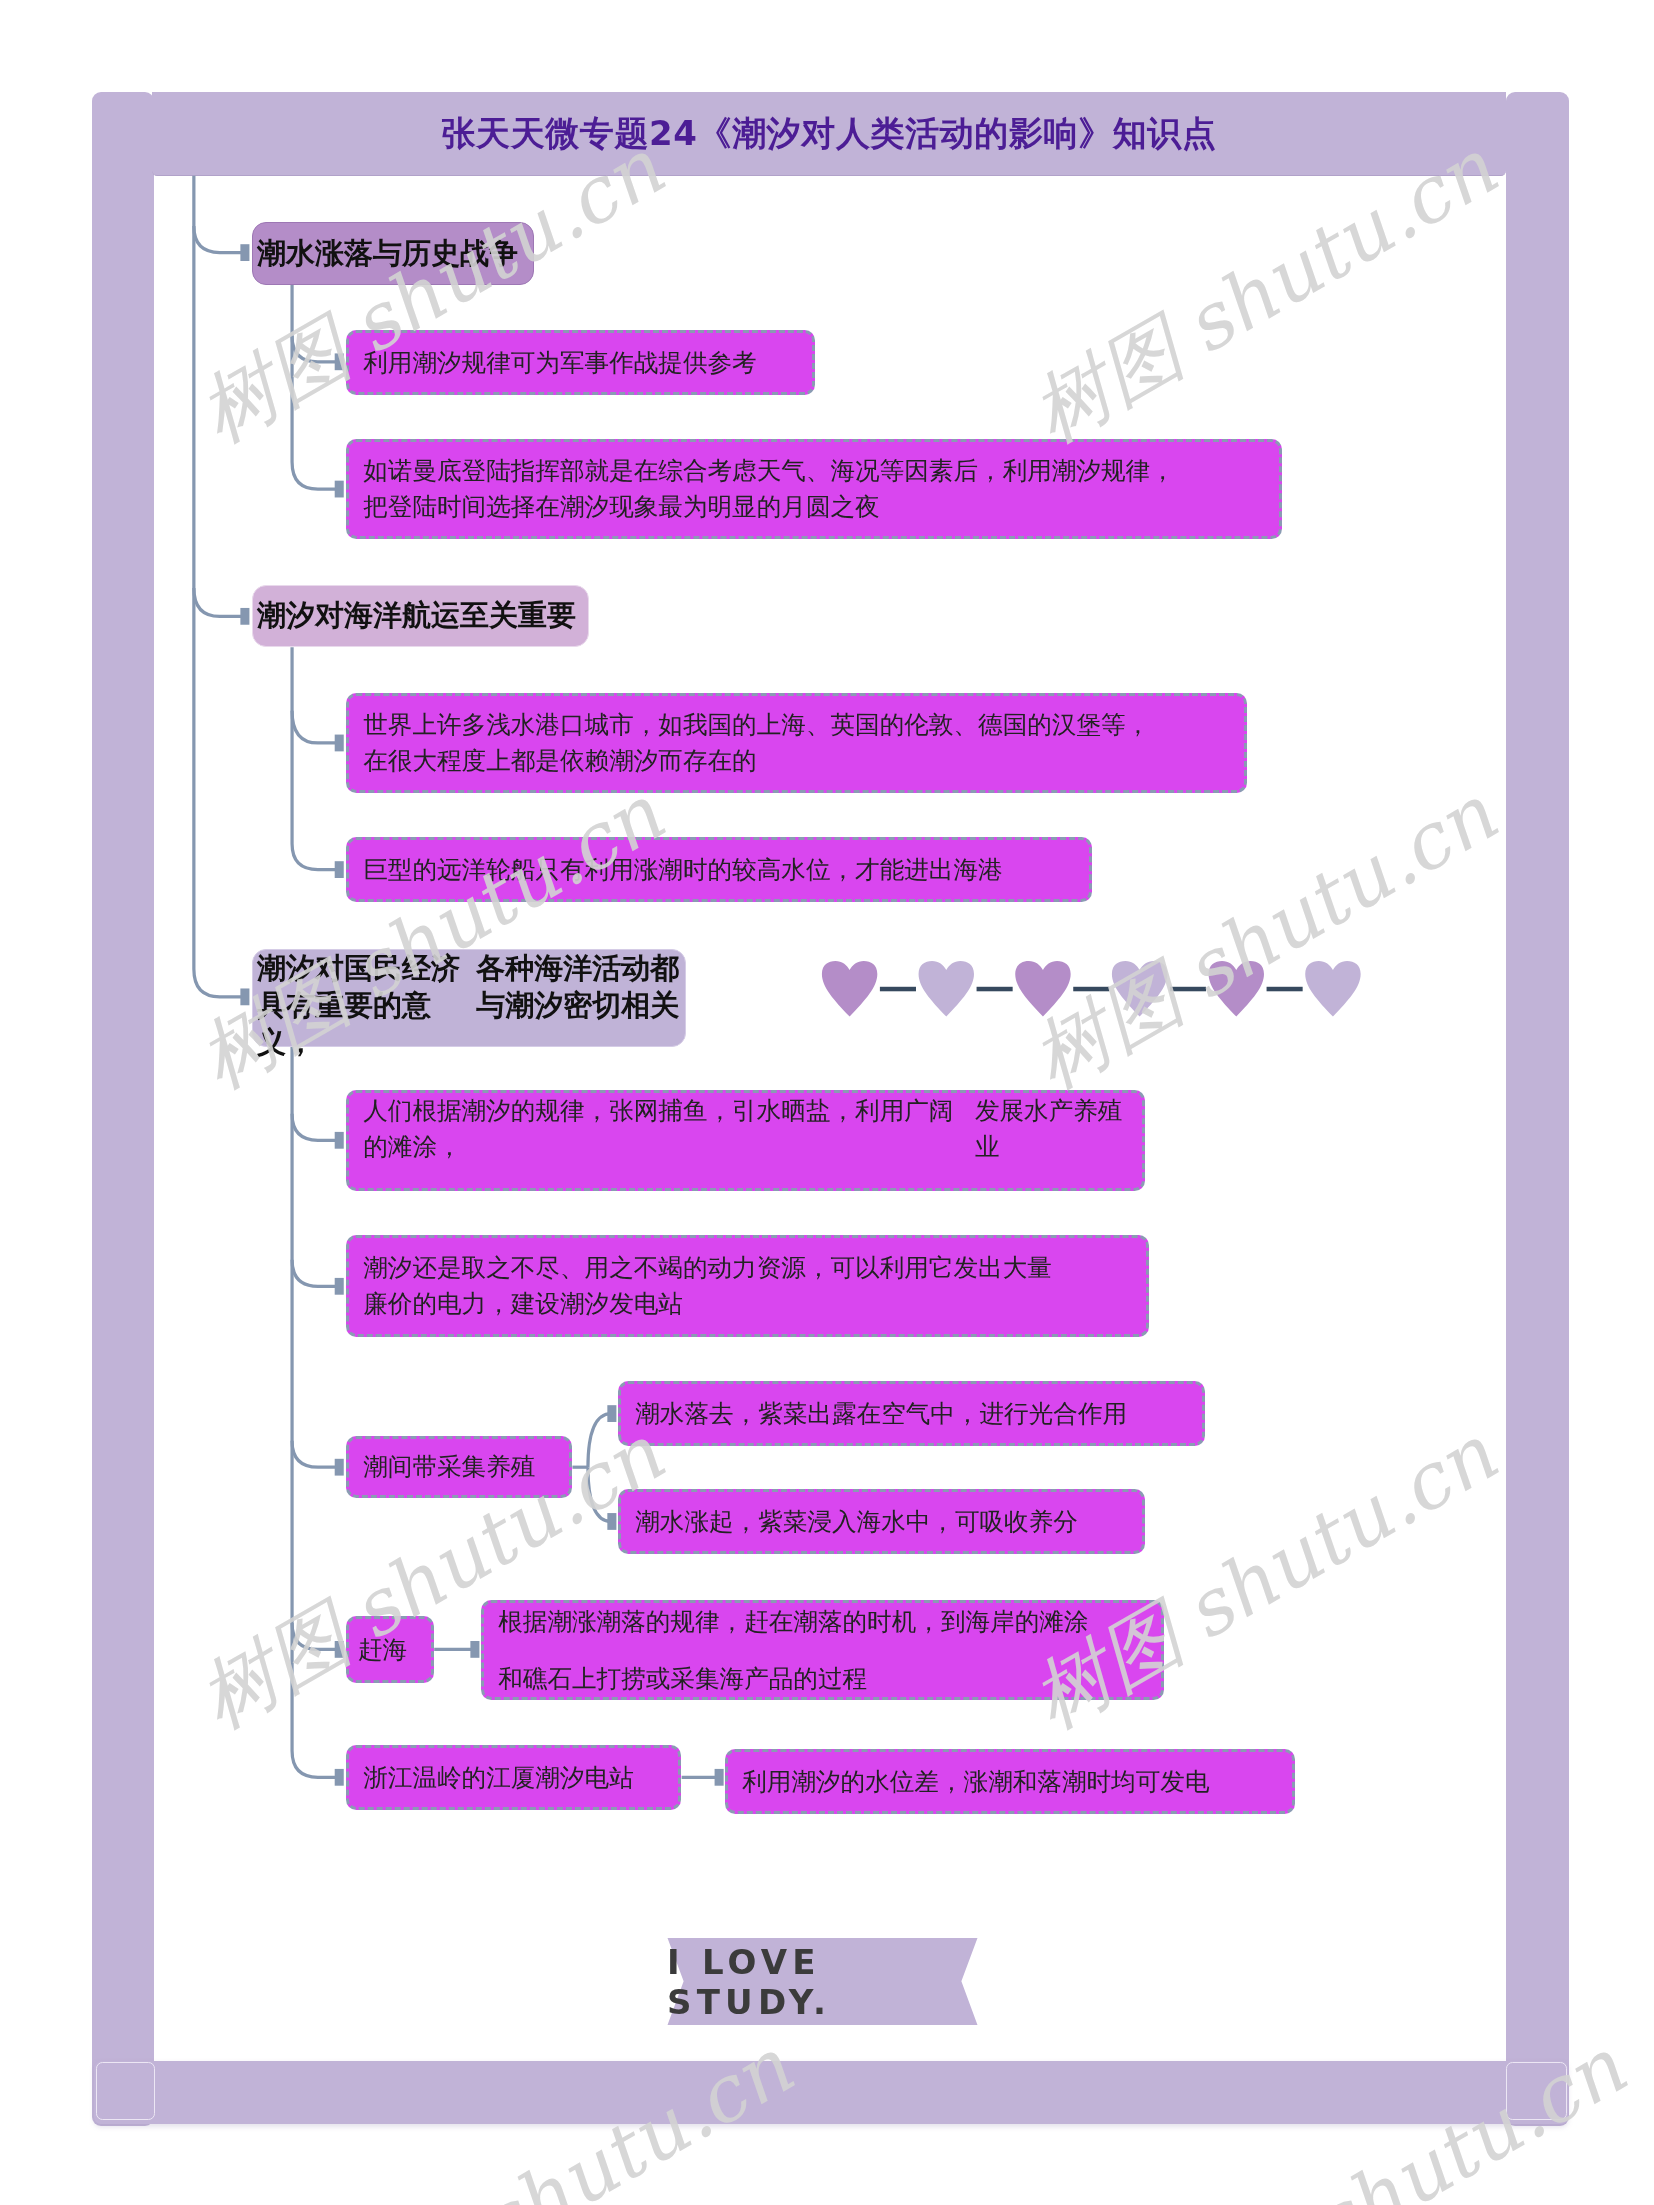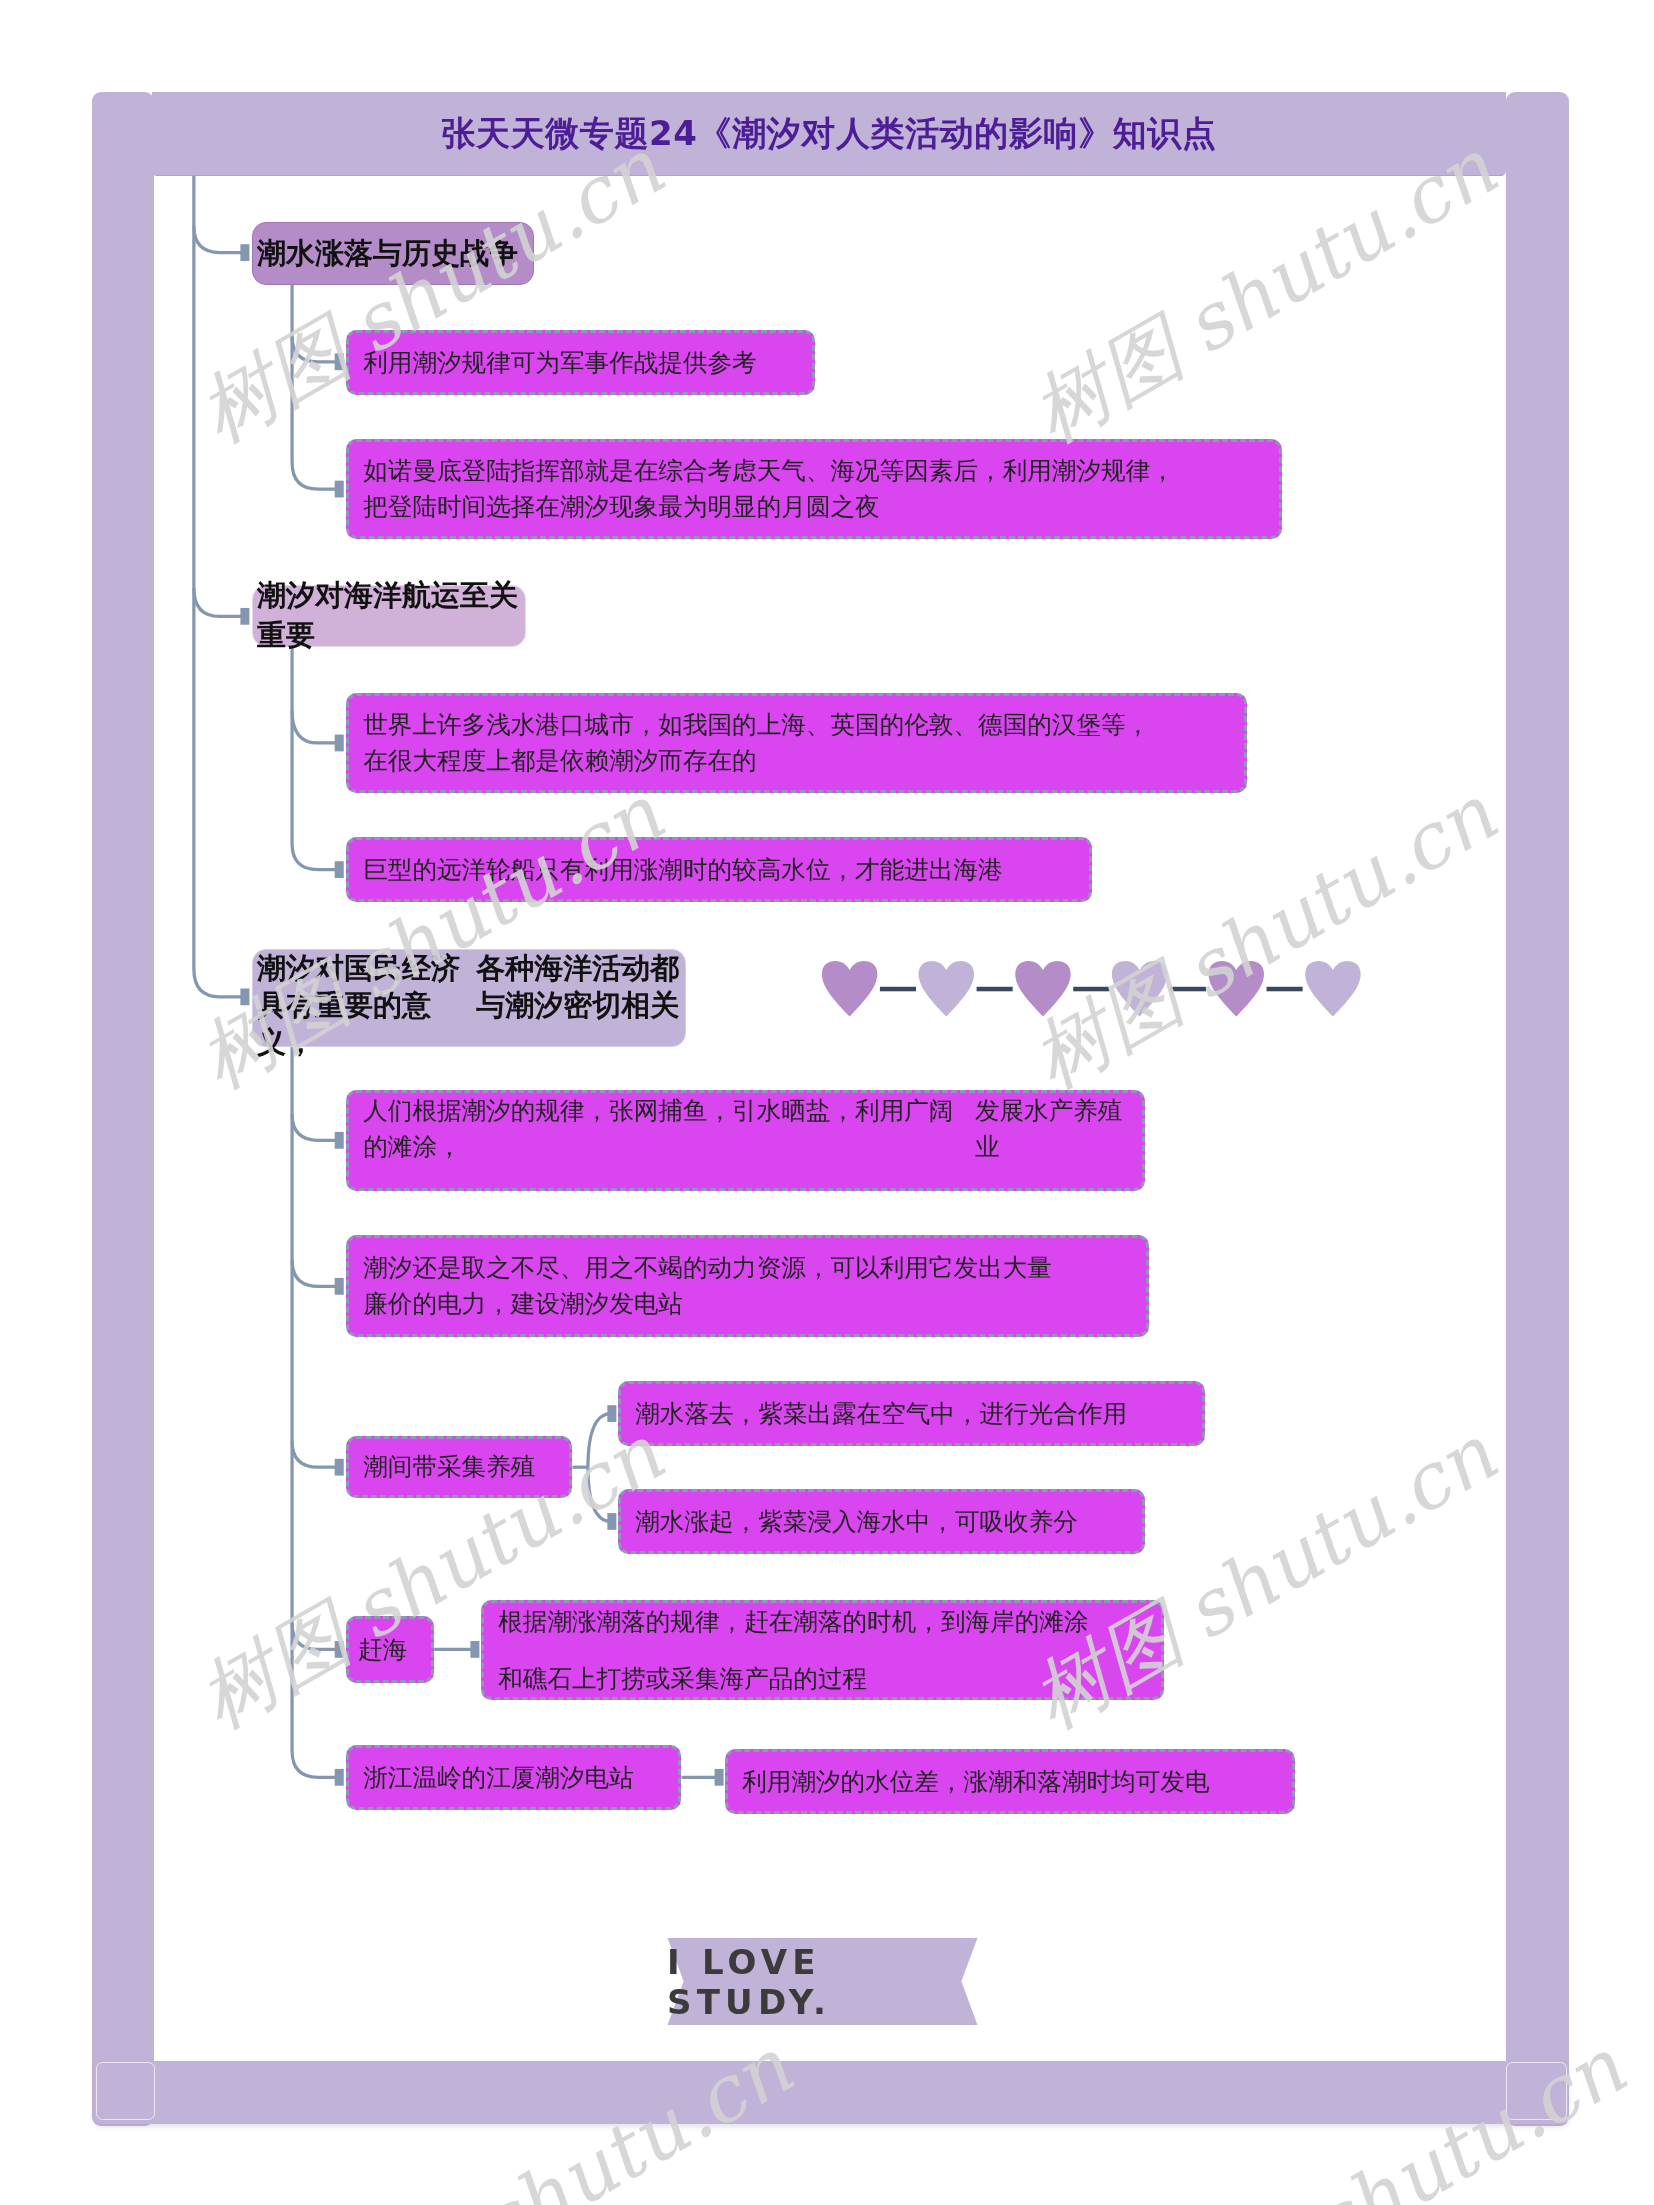--- a/index.html
+++ b/index.html
@@ -103,7 +103,7 @@
   <span>把登陆时间选择在潮汐现象最为明显的月圆之夜</span>
 </div>
 
-<div class="abs branch b2" style="left:252px;top:585px;width:274px;height:62px;">
+<div class="abs branch b2" style="left:252px;top:585px;width:337px;height:62px;">
   <span>潮汐对海洋航运至关重要</span>
 </div>
 <div class="abs leaf" style="left:346px;top:693px;width:901px;height:100px;flex-direction:column;align-items:flex-start;justify-content:center;">

